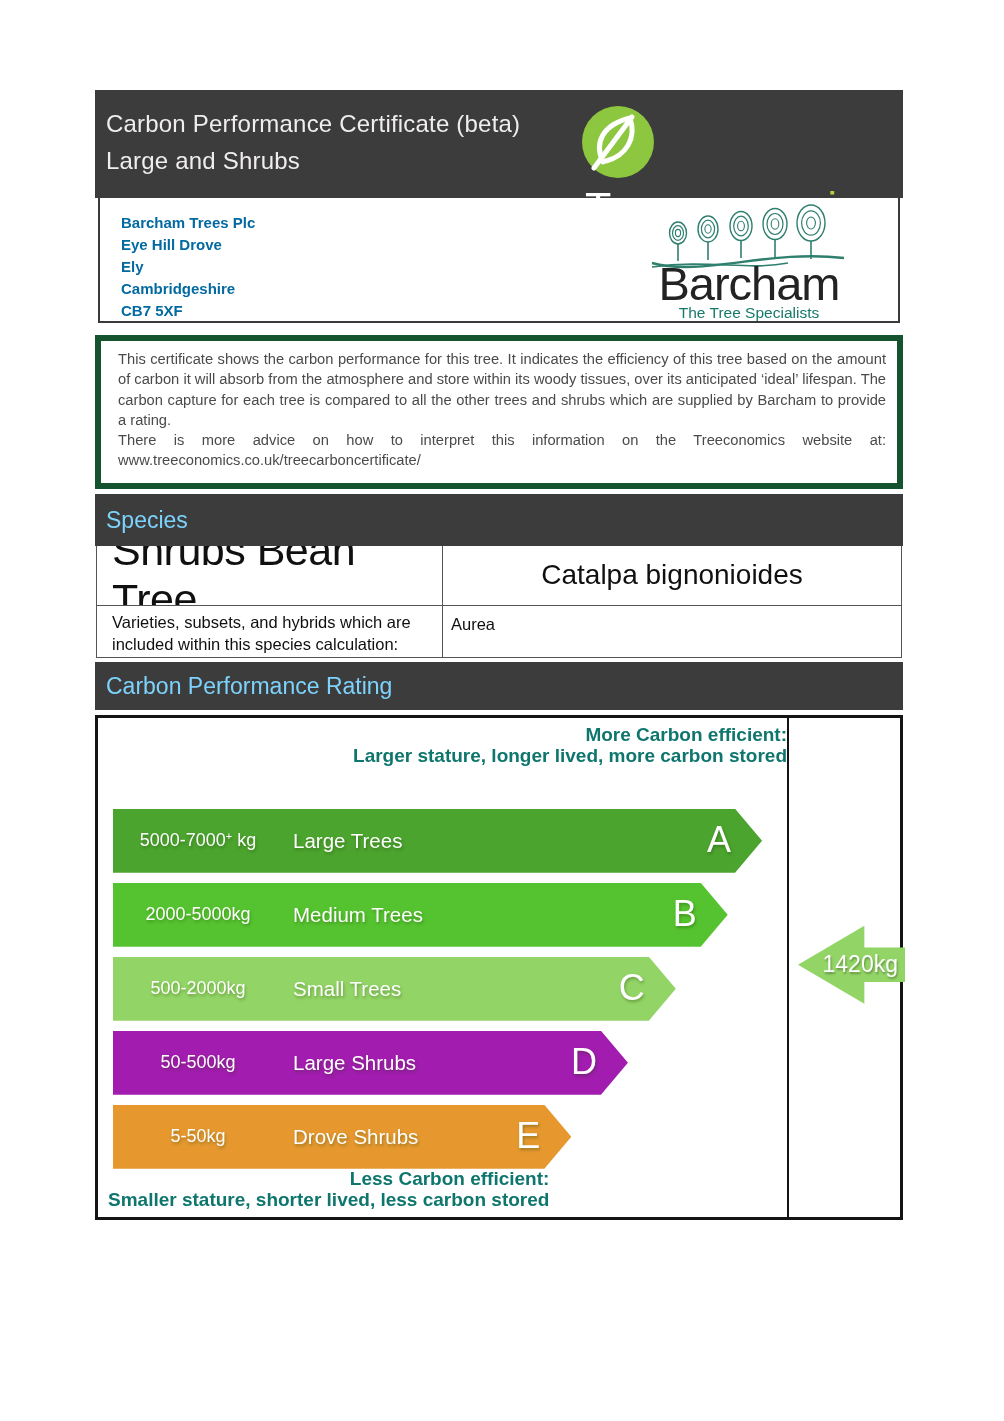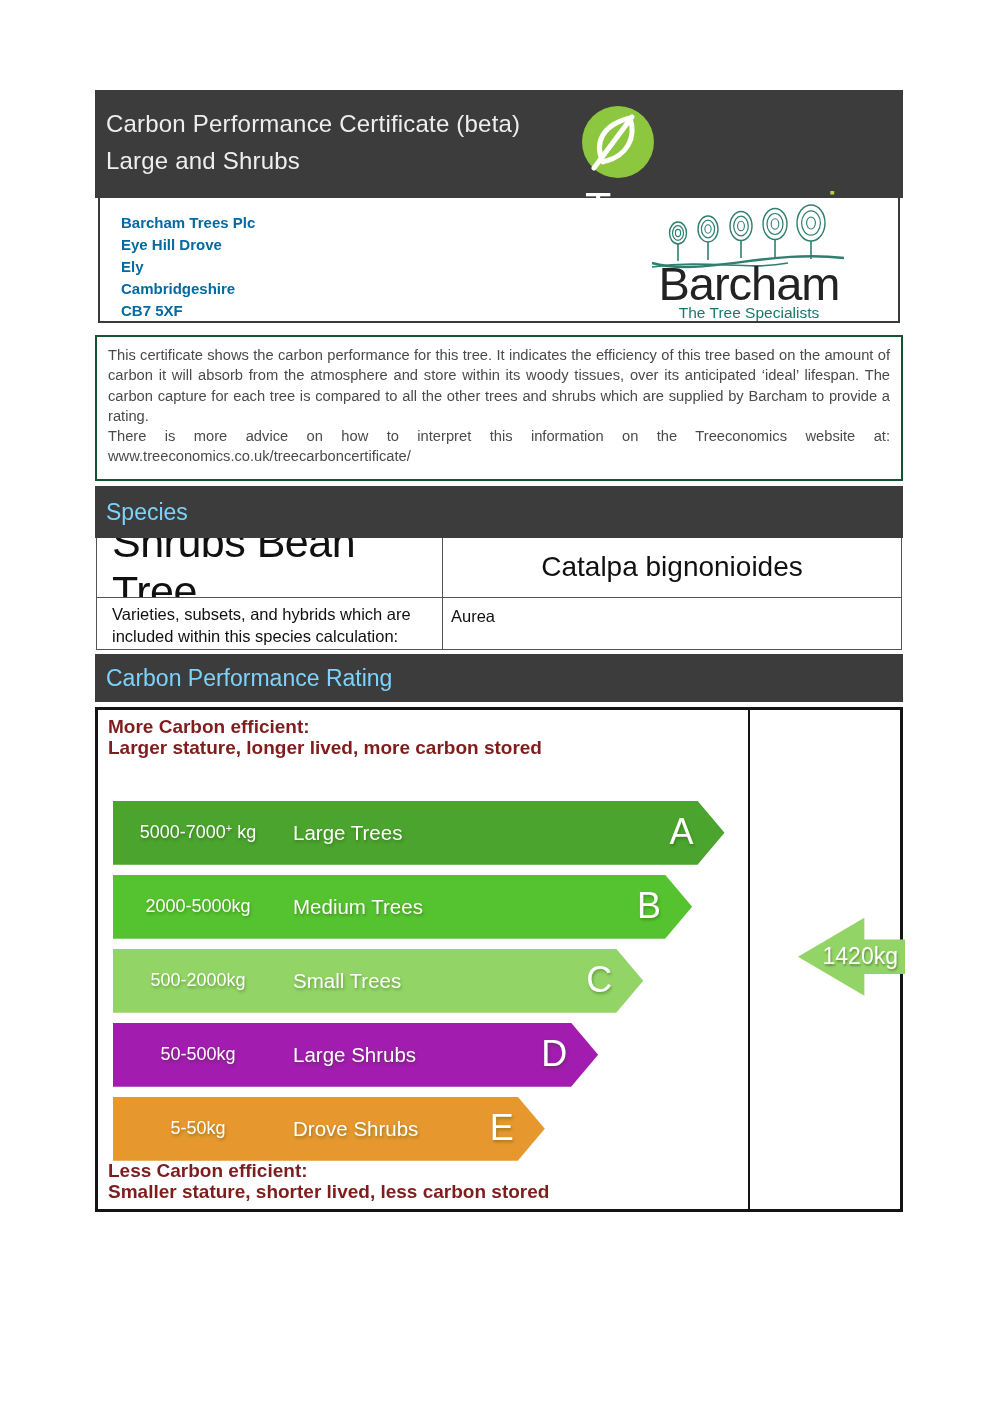--- a/index.html
+++ b/index.html
@@ -25,7 +25,7 @@
   .barcham-logo{position:absolute;right:48px;top:3px;}
 
   
-  .intro-box{border:2px solid #14532d;margin-top:12px;padding:8px 11px 12px 11px;
+  .intro-box{border:6px solid #14532d;margin-top:12px;padding:8px 11px 12px 17px;
     font-size:14.7px;color:#4a4a4a;text-align:justify;line-height:20.3px;}
   .intro-box p{margin:0;}
 

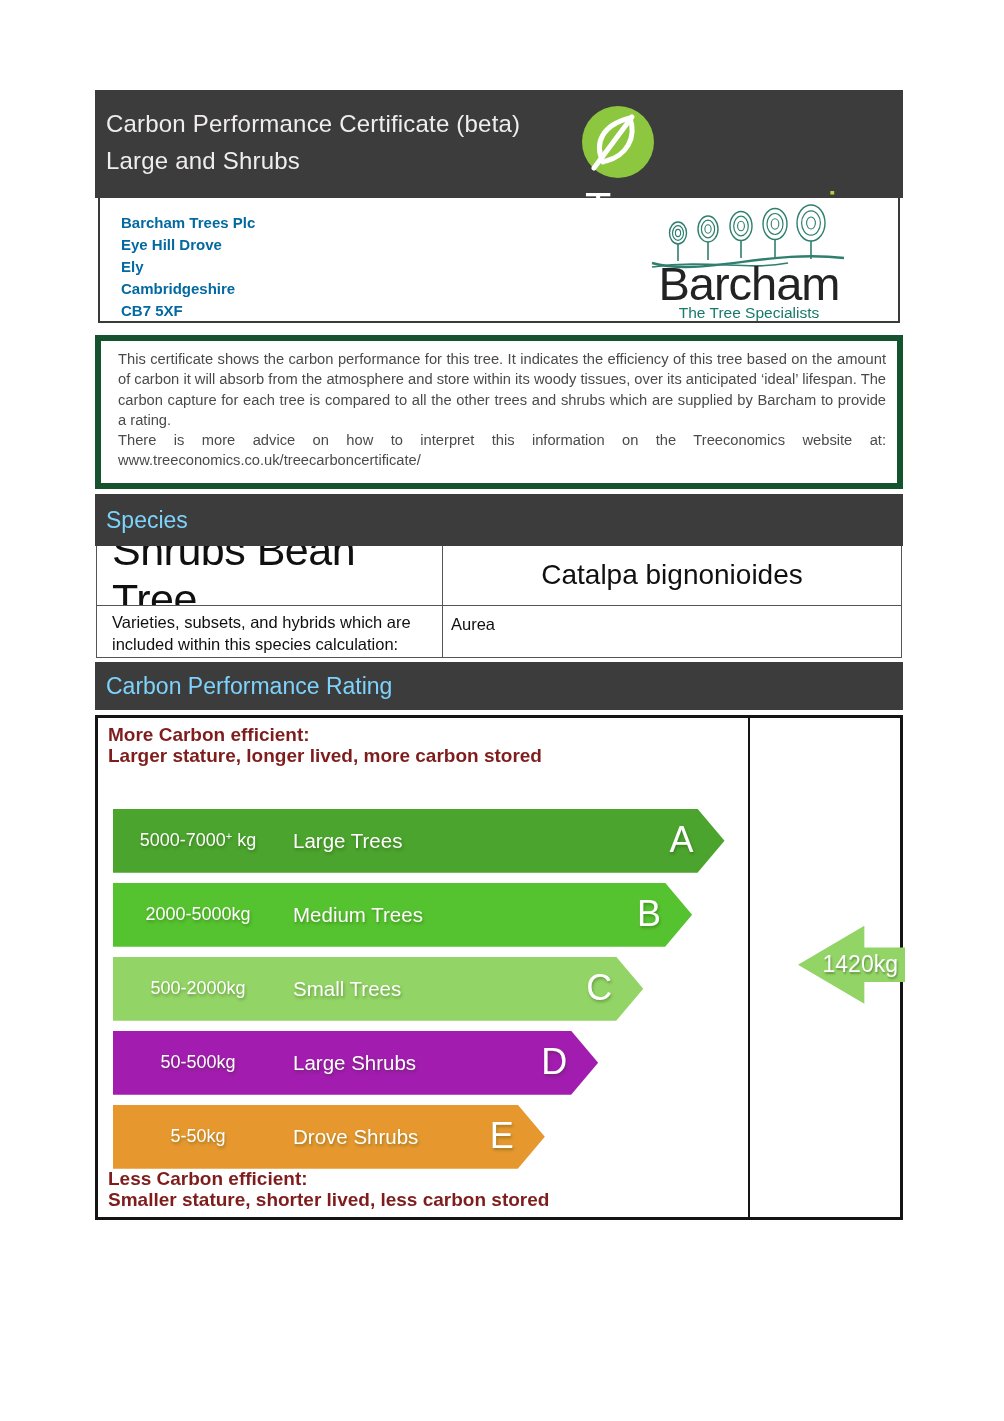--- a/index.html
+++ b/index.html
@@ -48,7 +48,7 @@
   
   .chart-box{border:3px solid #141414;margin-top:5px;height:505px;display:flex;box-sizing:border-box;}
   .chart-main{flex:1;position:relative;border-right:2px solid #141414;}
-  .note{font-weight:bold;color:#7f1d1d;font-size:19px;line-height:21.5px;padding:6px 0 0 10px;}
+  .note{font-weight:bold;color:#0f766e;font-size:19px;line-height:21.5px;padding:6px 0 0 10px;text-align:right;}
   .note-bottom{position:absolute;left:0;bottom:6px;padding:0 0 0 10px;}
   .bars{margin:42px 0 0 15px;}
   .bar-row{height:64px;margin-bottom:10px;}

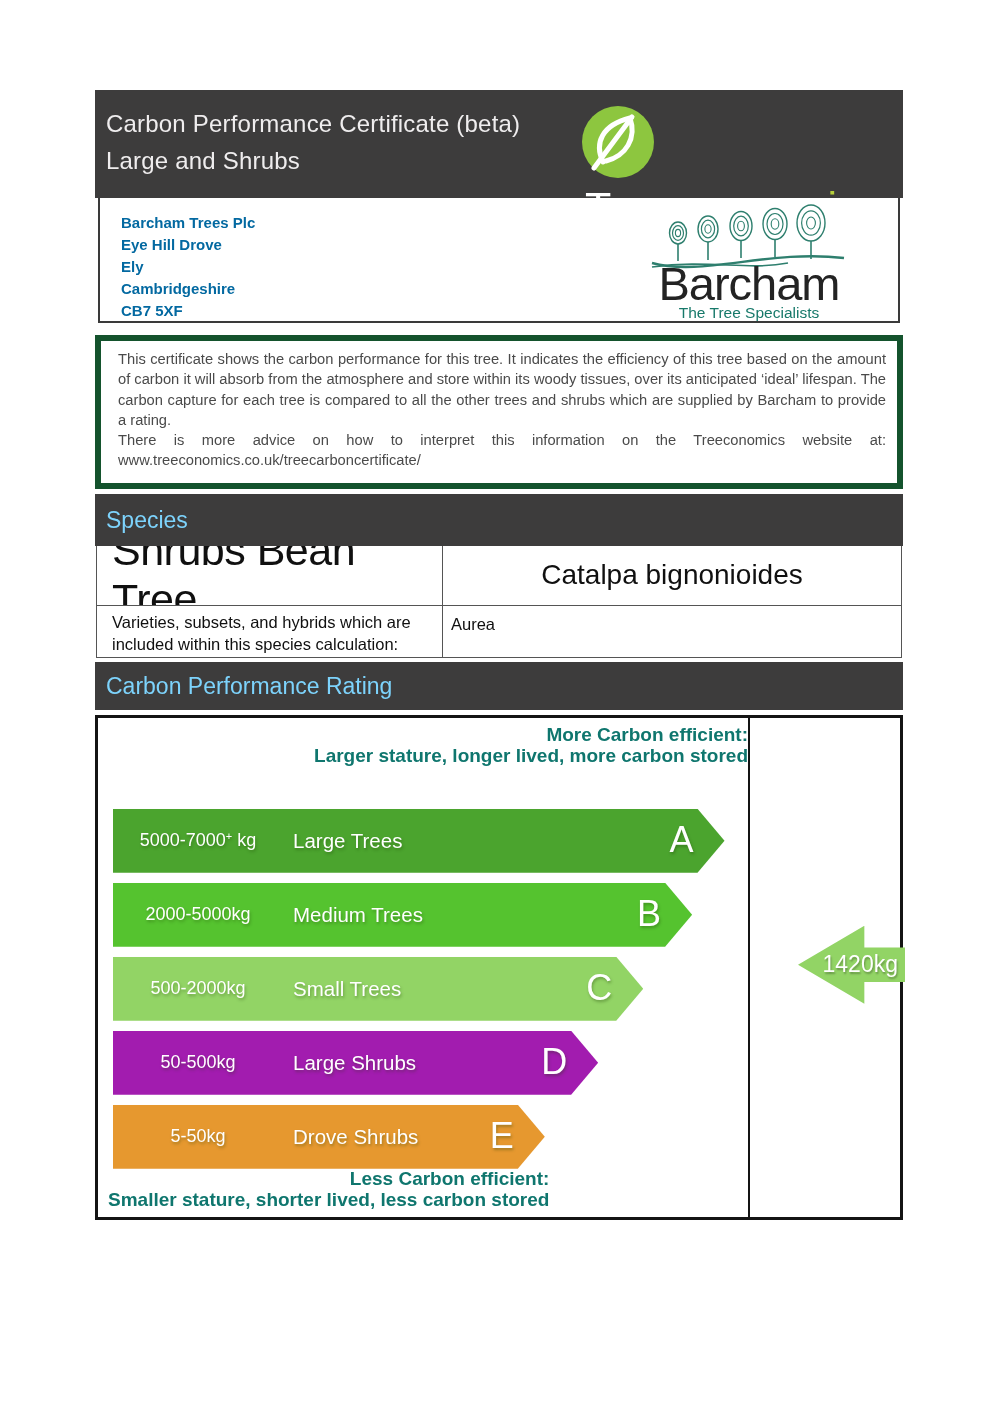--- a/index.html
+++ b/index.html
@@ -61,7 +61,7 @@
   .bar .range sup{font-size:11px;position:relative;top:-5px;}
   .bar .cat{position:absolute;left:180px;top:50%;transform:translateY(-50%);font-size:20.5px;}
   .bar .letter{position:absolute;right:31px;top:50%;transform:translateY(-53%);font-size:36px;}
-  .chart-side{width:111px;position:relative;margin-left:39px;}
+  .chart-side{width:111px;position:relative;}
   .result-arrow{position:absolute;left:9px;top:208px;width:107px;height:78px;
     clip-path:polygon(0 50%,62% 0,62% 28%,100% 28%,100% 72%,62% 72%,62% 100%);
     display:flex;align-items:center;justify-content:flex-end;padding-right:7px;box-sizing:border-box;

